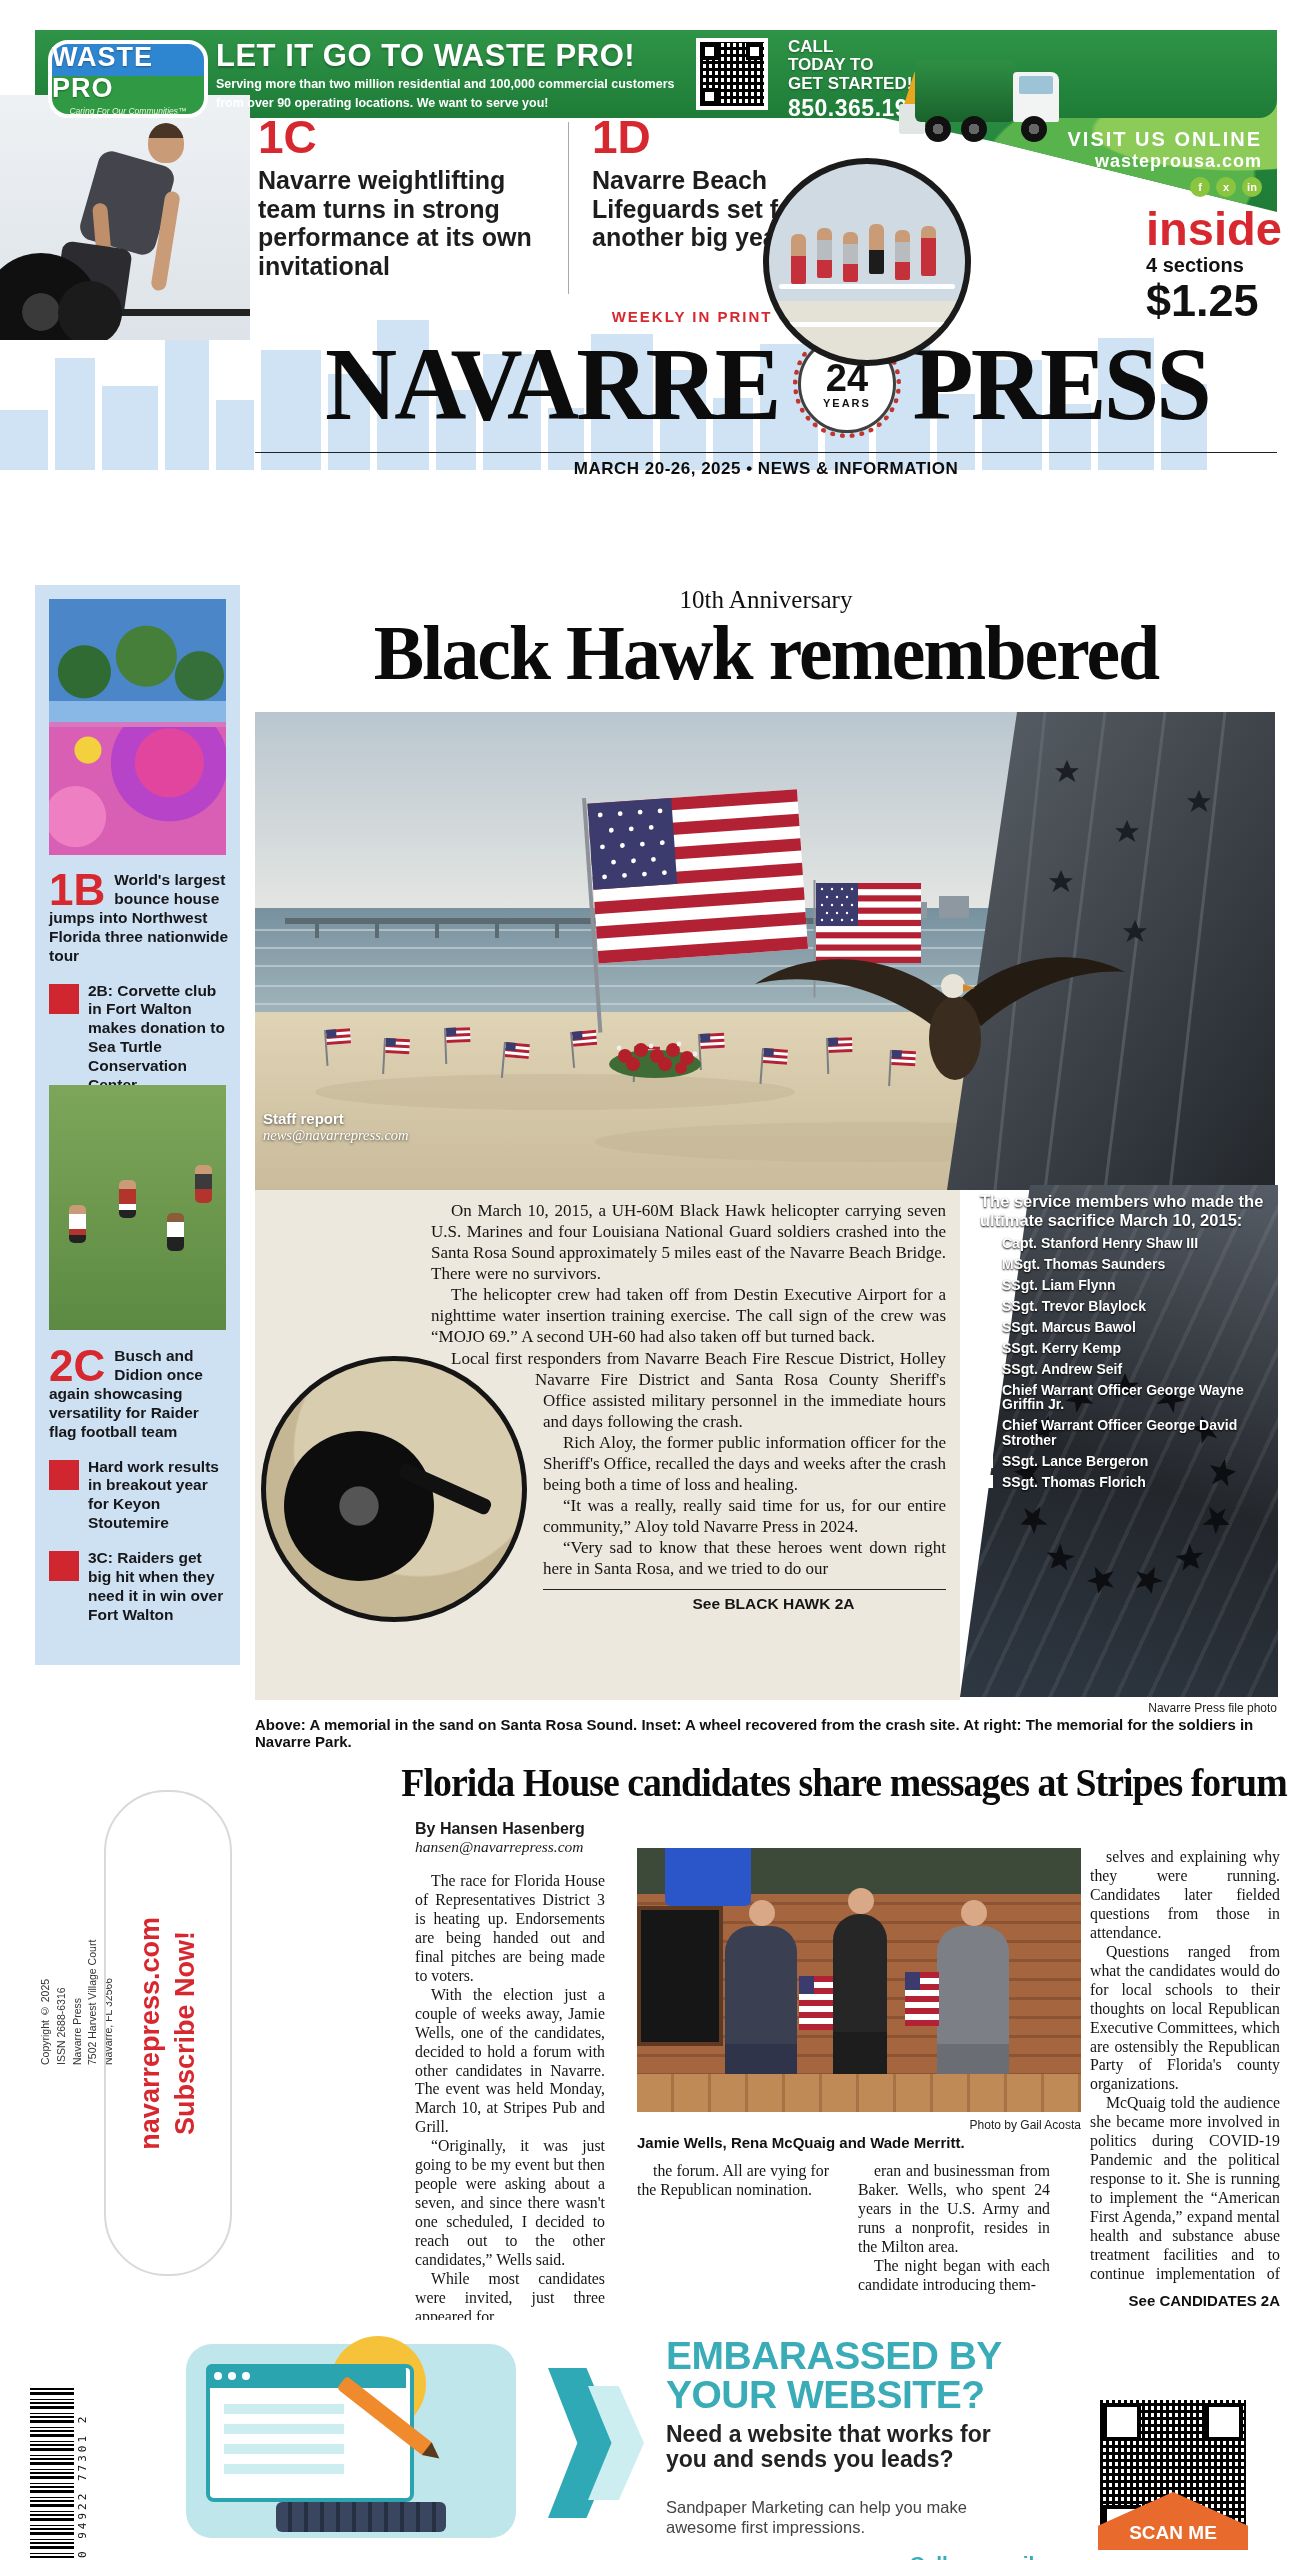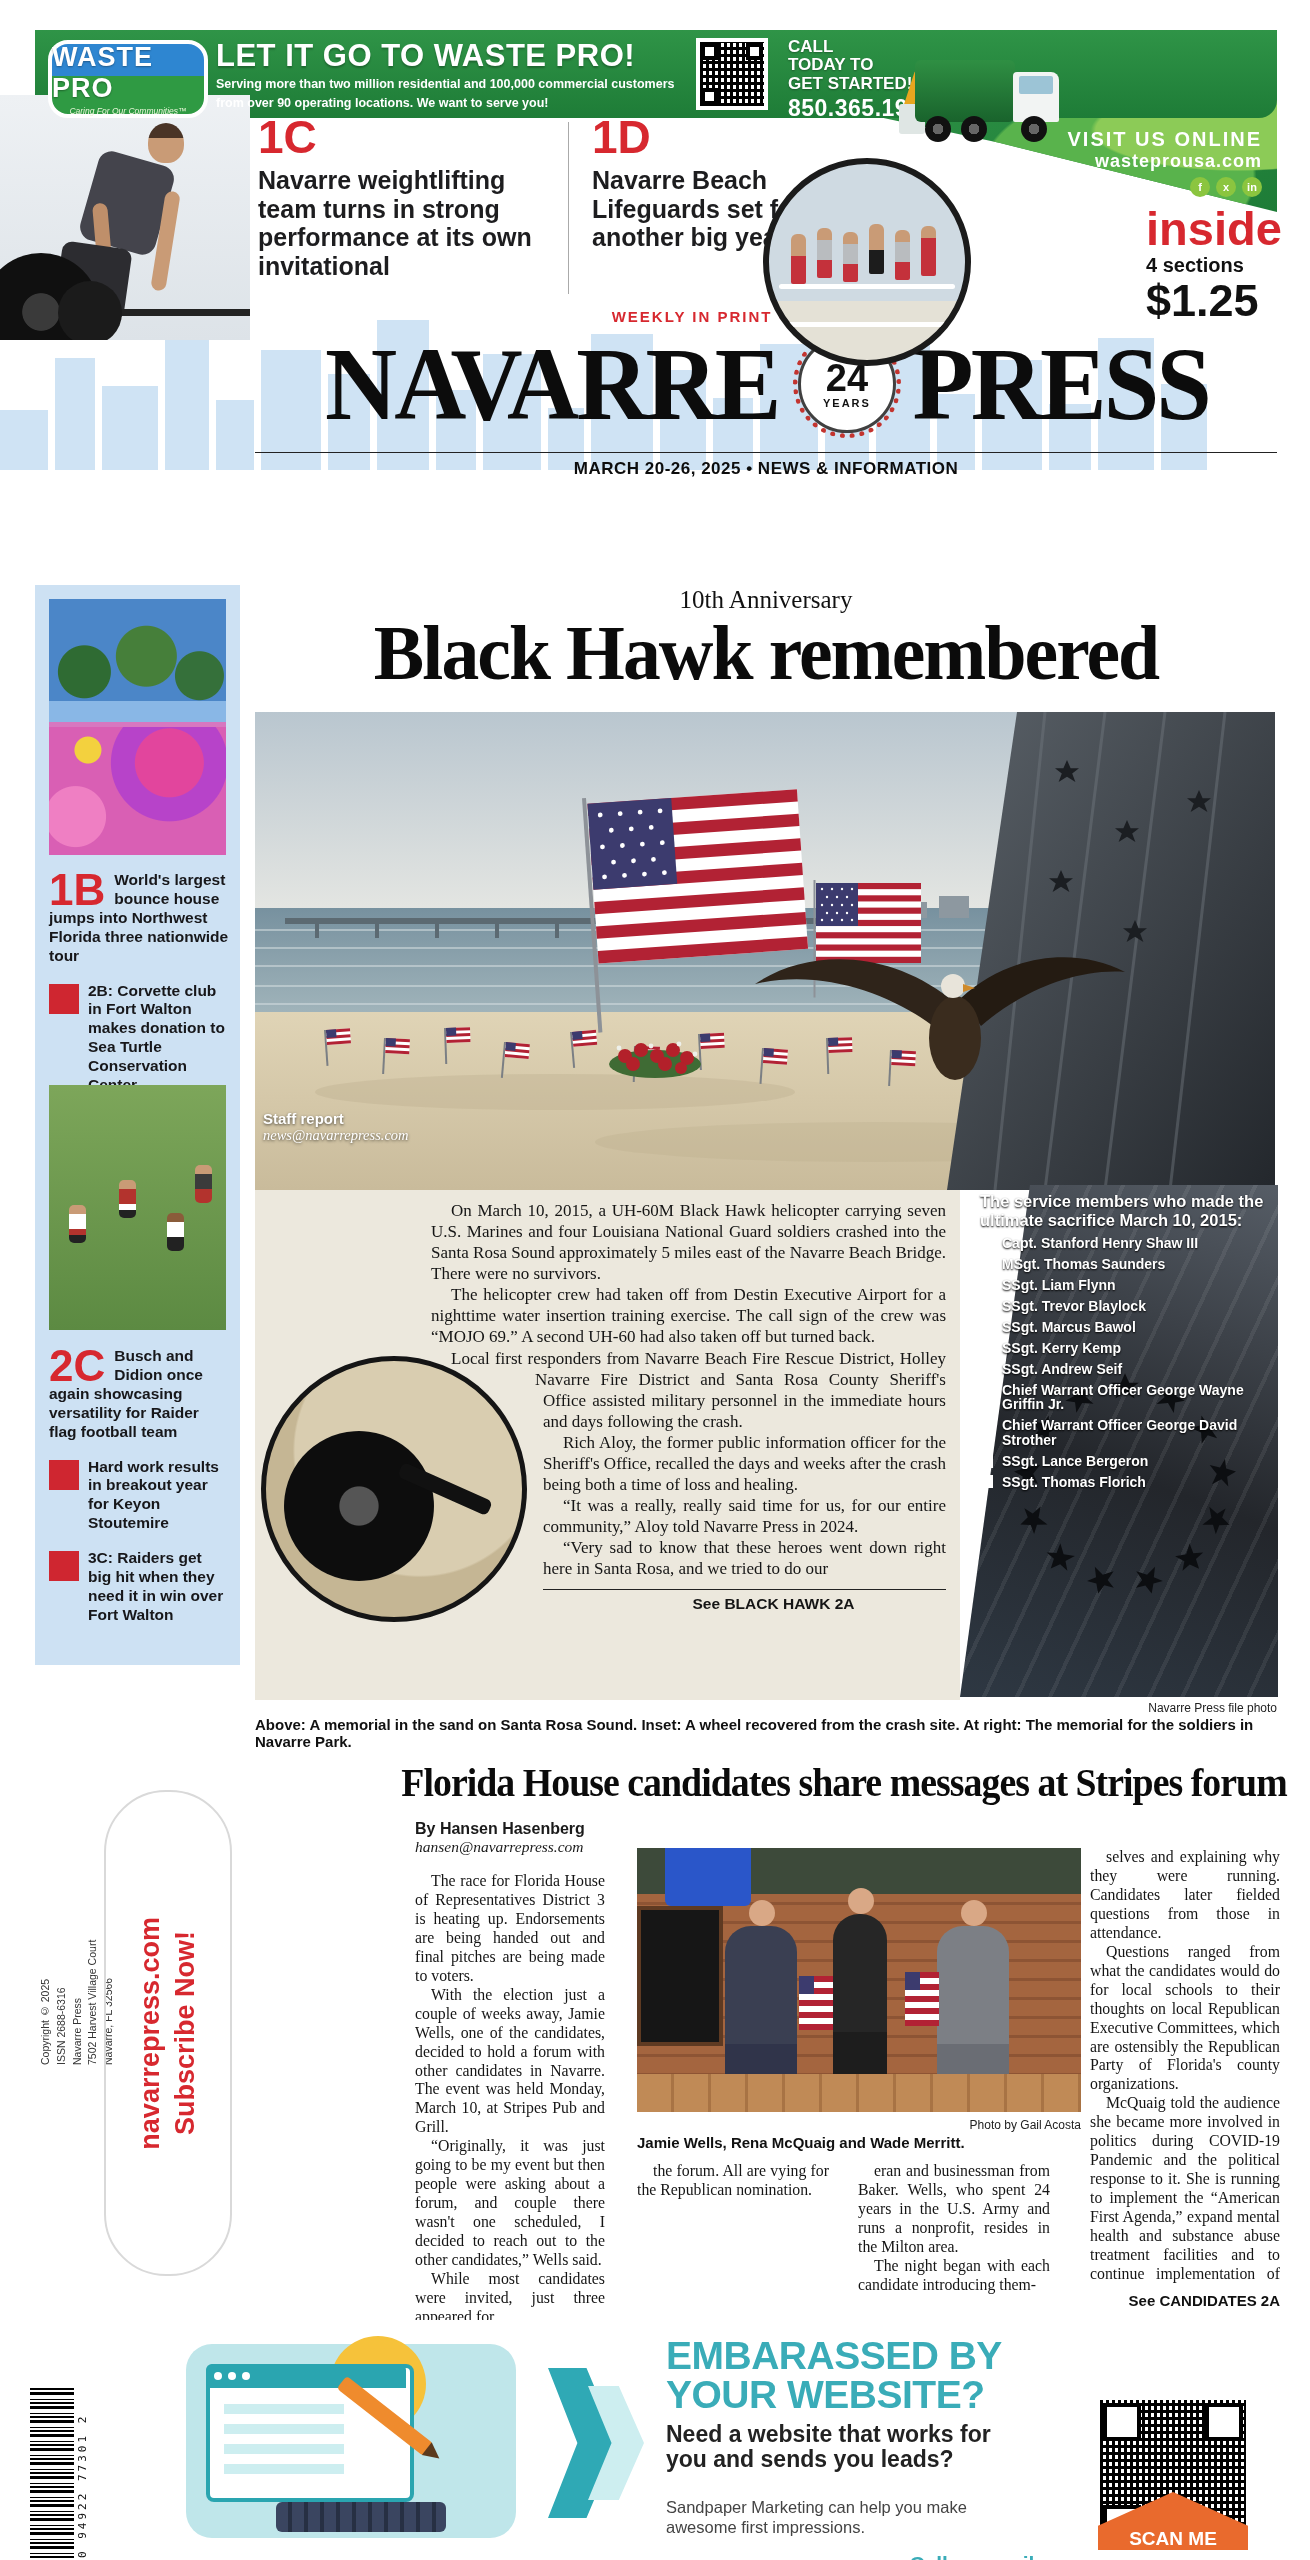--- a/index.html
+++ b/index.html
@@ -632,7 +632,7 @@
   <div class="abs fcol c1">
     <p>The race for Florida House of Representatives District 3 is heating up. Endorsements are being handed out and final pitches are being made to voters.</p>
     <p>With the election just a couple of weeks away, Jamie Wells, one of the candidates, decided to hold a forum with other candidates in Navarre. The event was held Monday, March 10, at Stripes Pub and Grill.</p>
-    <p>“Originally, it was just going to be my event but then people were asking about a forum, and couple there wasn't one scheduled, I decided to reach out to the other candidates,” Wells said.</p>
+    <p>“Originally, it was just going to be my event but then people were asking about a seven, and since there wasn't one scheduled, I decided to reach out to the other candidates,” Wells said.</p>
     <p>While most candidates were invited, just three appeared for</p>
   </div>
   <div class="abs fphoto">

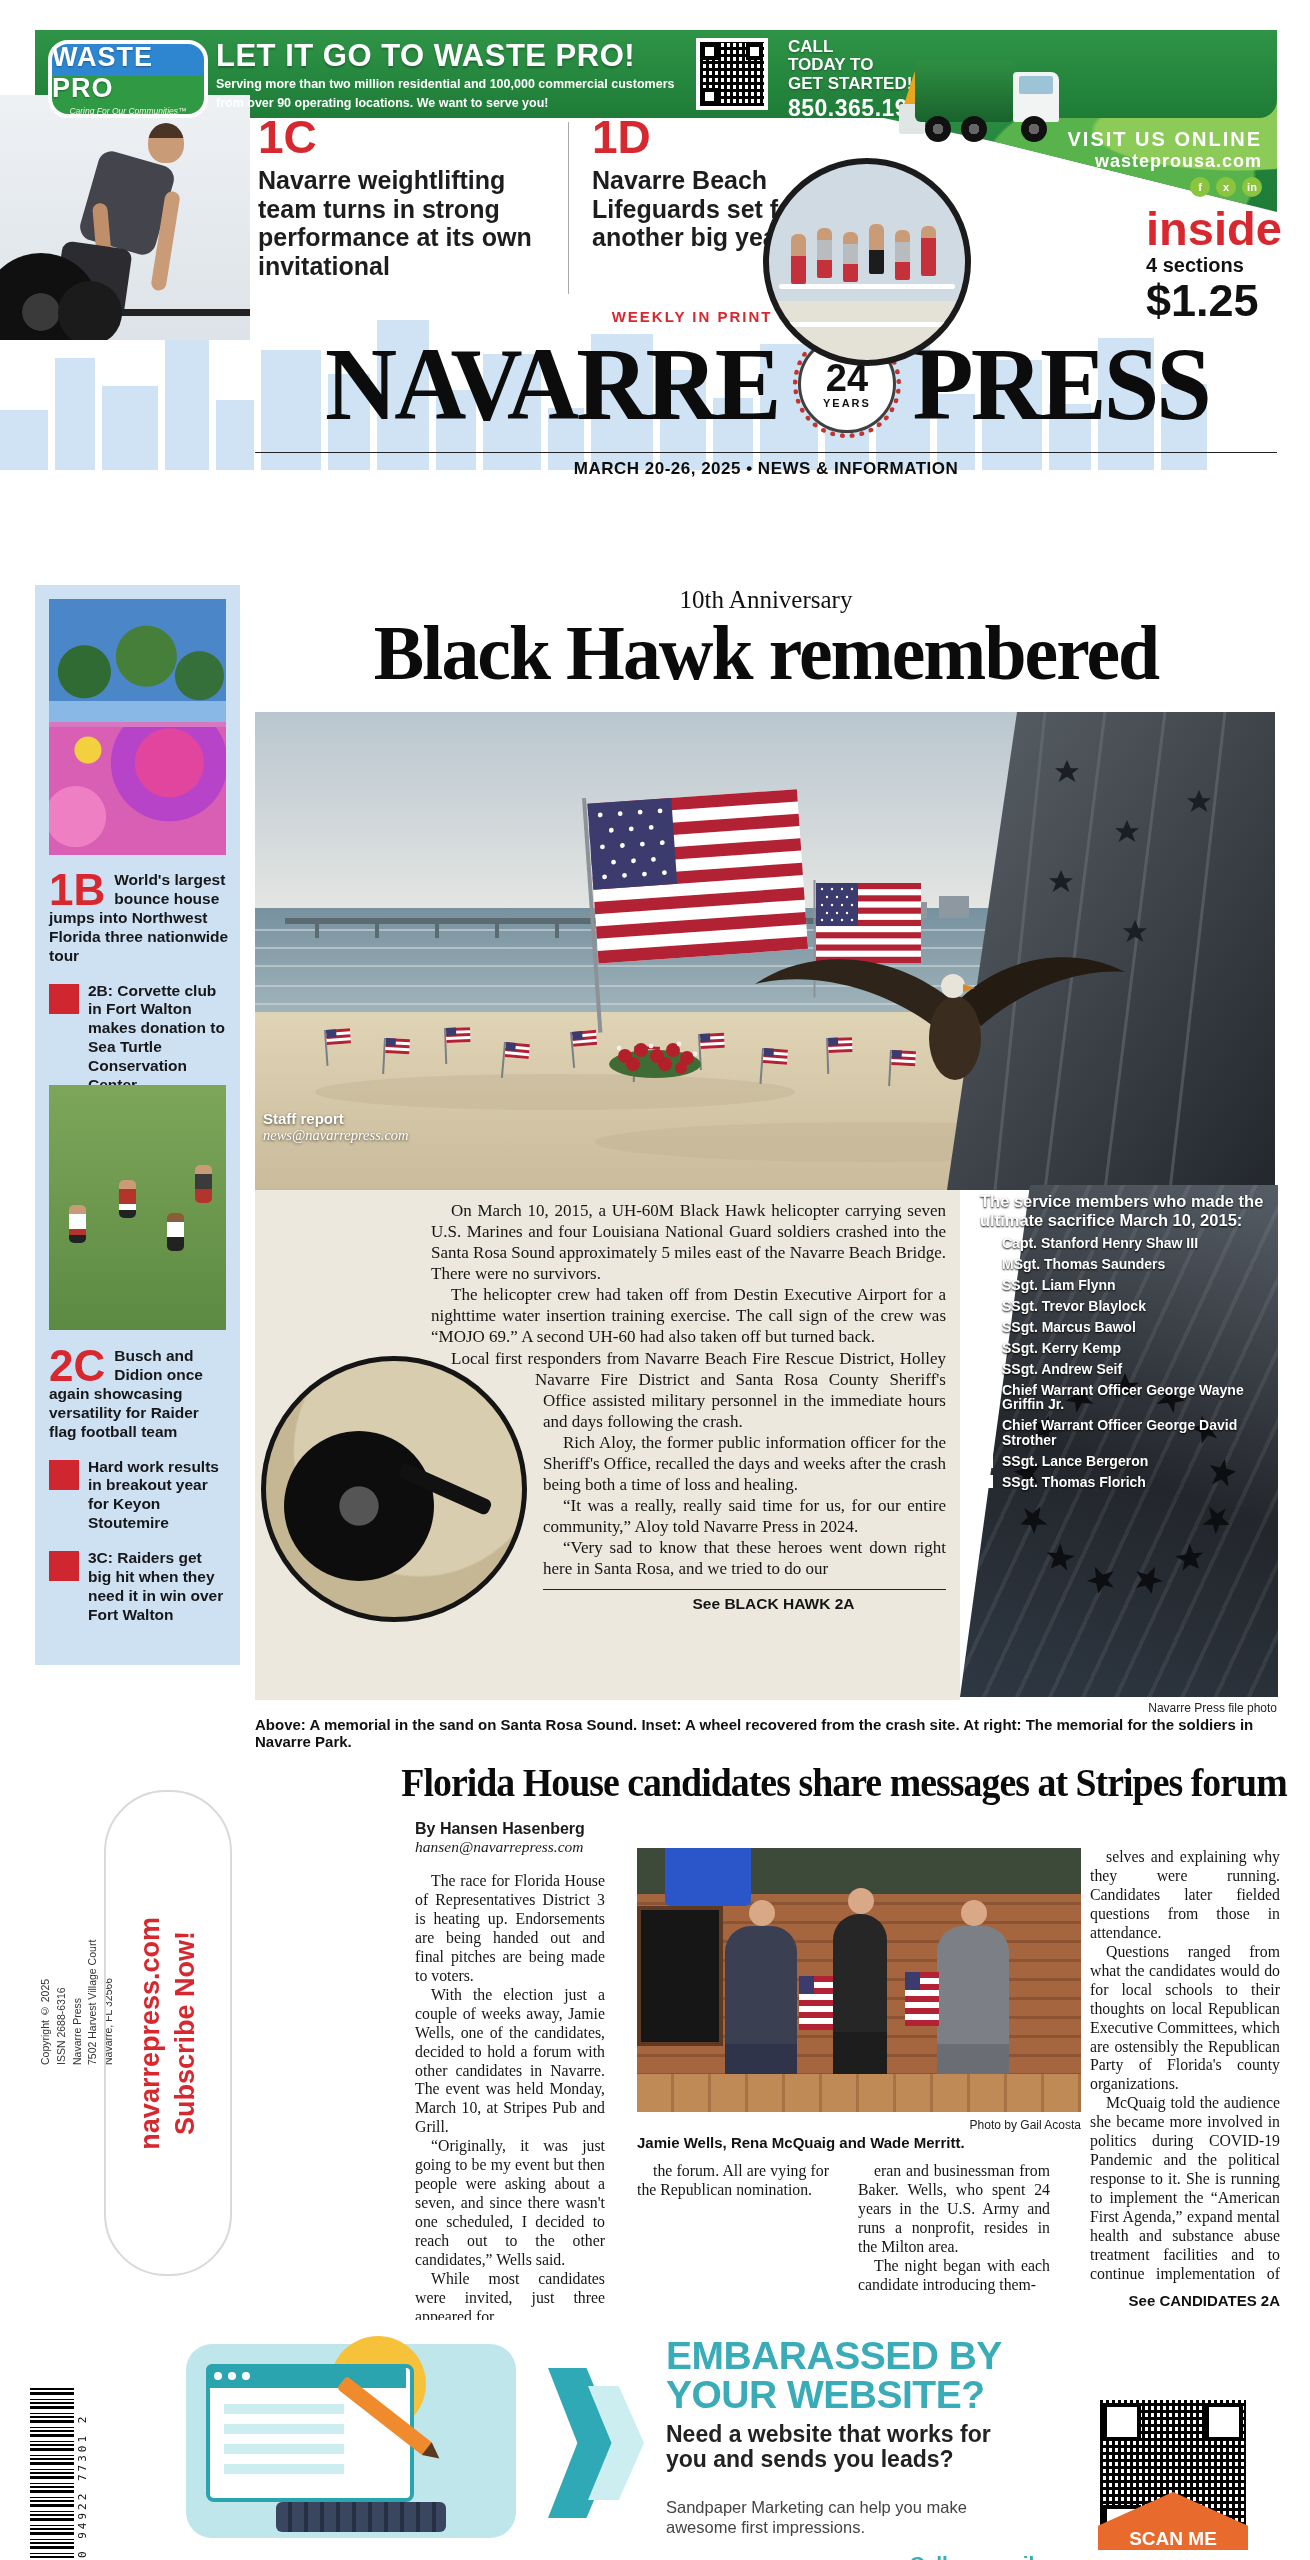--- a/index.html
+++ b/index.html
@@ -218,7 +218,7 @@
   .qr2{left:1100px;top:2336px;width:146px;height:146px;}
   .scanme{left:1098px;top:2492px;width:150px;height:58px;background:#e96a2d;
           clip-path:polygon(50% 0,100% 58%,100% 100%,0 100%,0 58%);
-          display:flex;align-items:flex-end;justify-content:center;color:#fff;font-weight:bold;font-size:19px;box-sizing:border-box;}
+          display:flex;align-items:flex-end;justify-content:center;color:#fff;font-weight:bold;font-size:19px;padding-bottom:6px;box-sizing:border-box;}
   .barcode{left:30px;top:2388px;width:66px;height:170px;}
   .barcode .inner{width:170px;height:62px;transform:rotate(-90deg) translateX(-170px);transform-origin:0 0;}
   .barcode .bars{height:44px;background:repeating-linear-gradient(90deg,#000 0 2px,#fff 2px 4px,#000 4px 5px,#fff 5px 9px,#000 9px 12px,#fff 12px 14px);}

